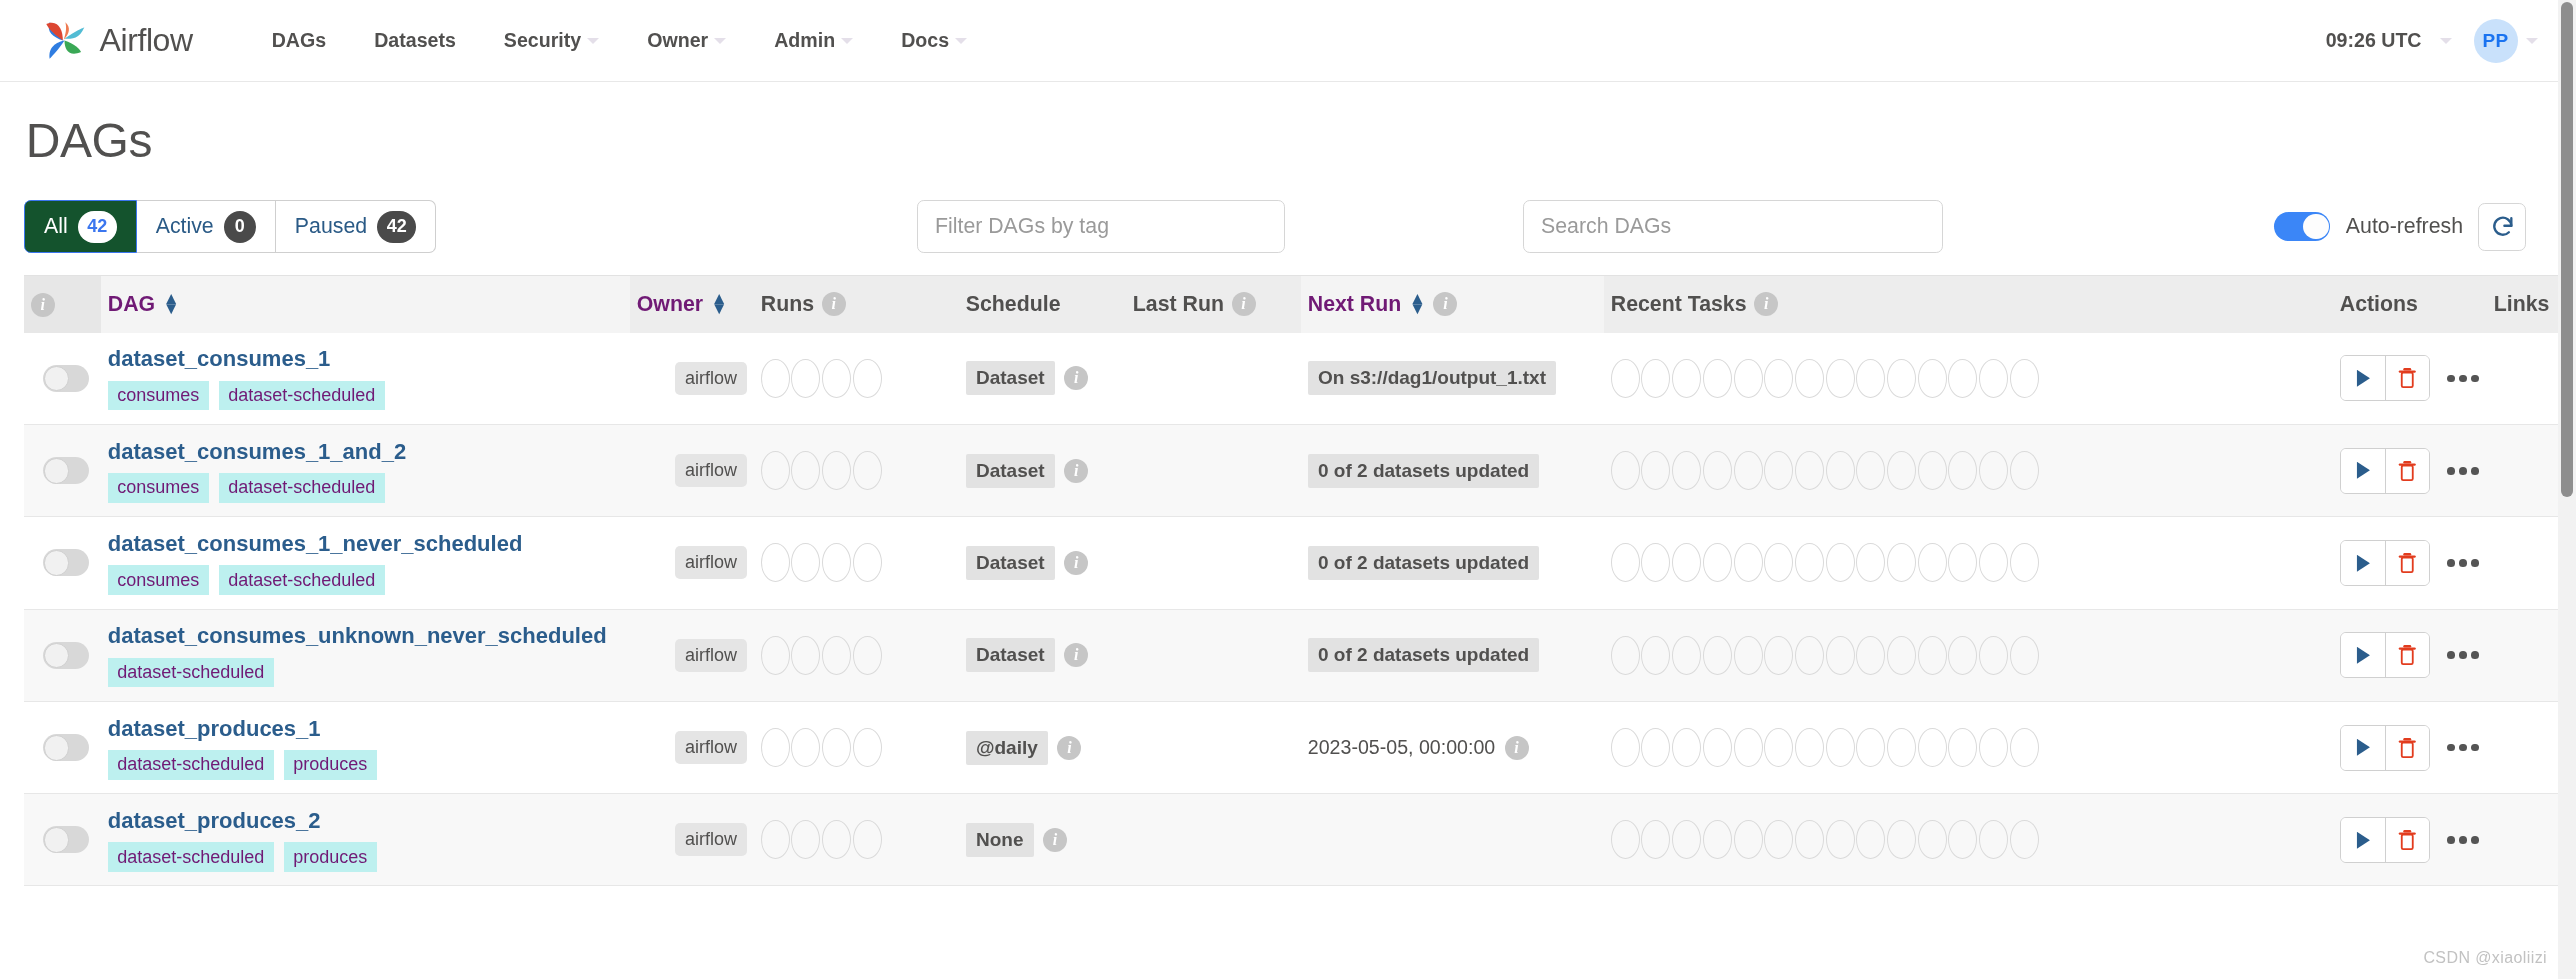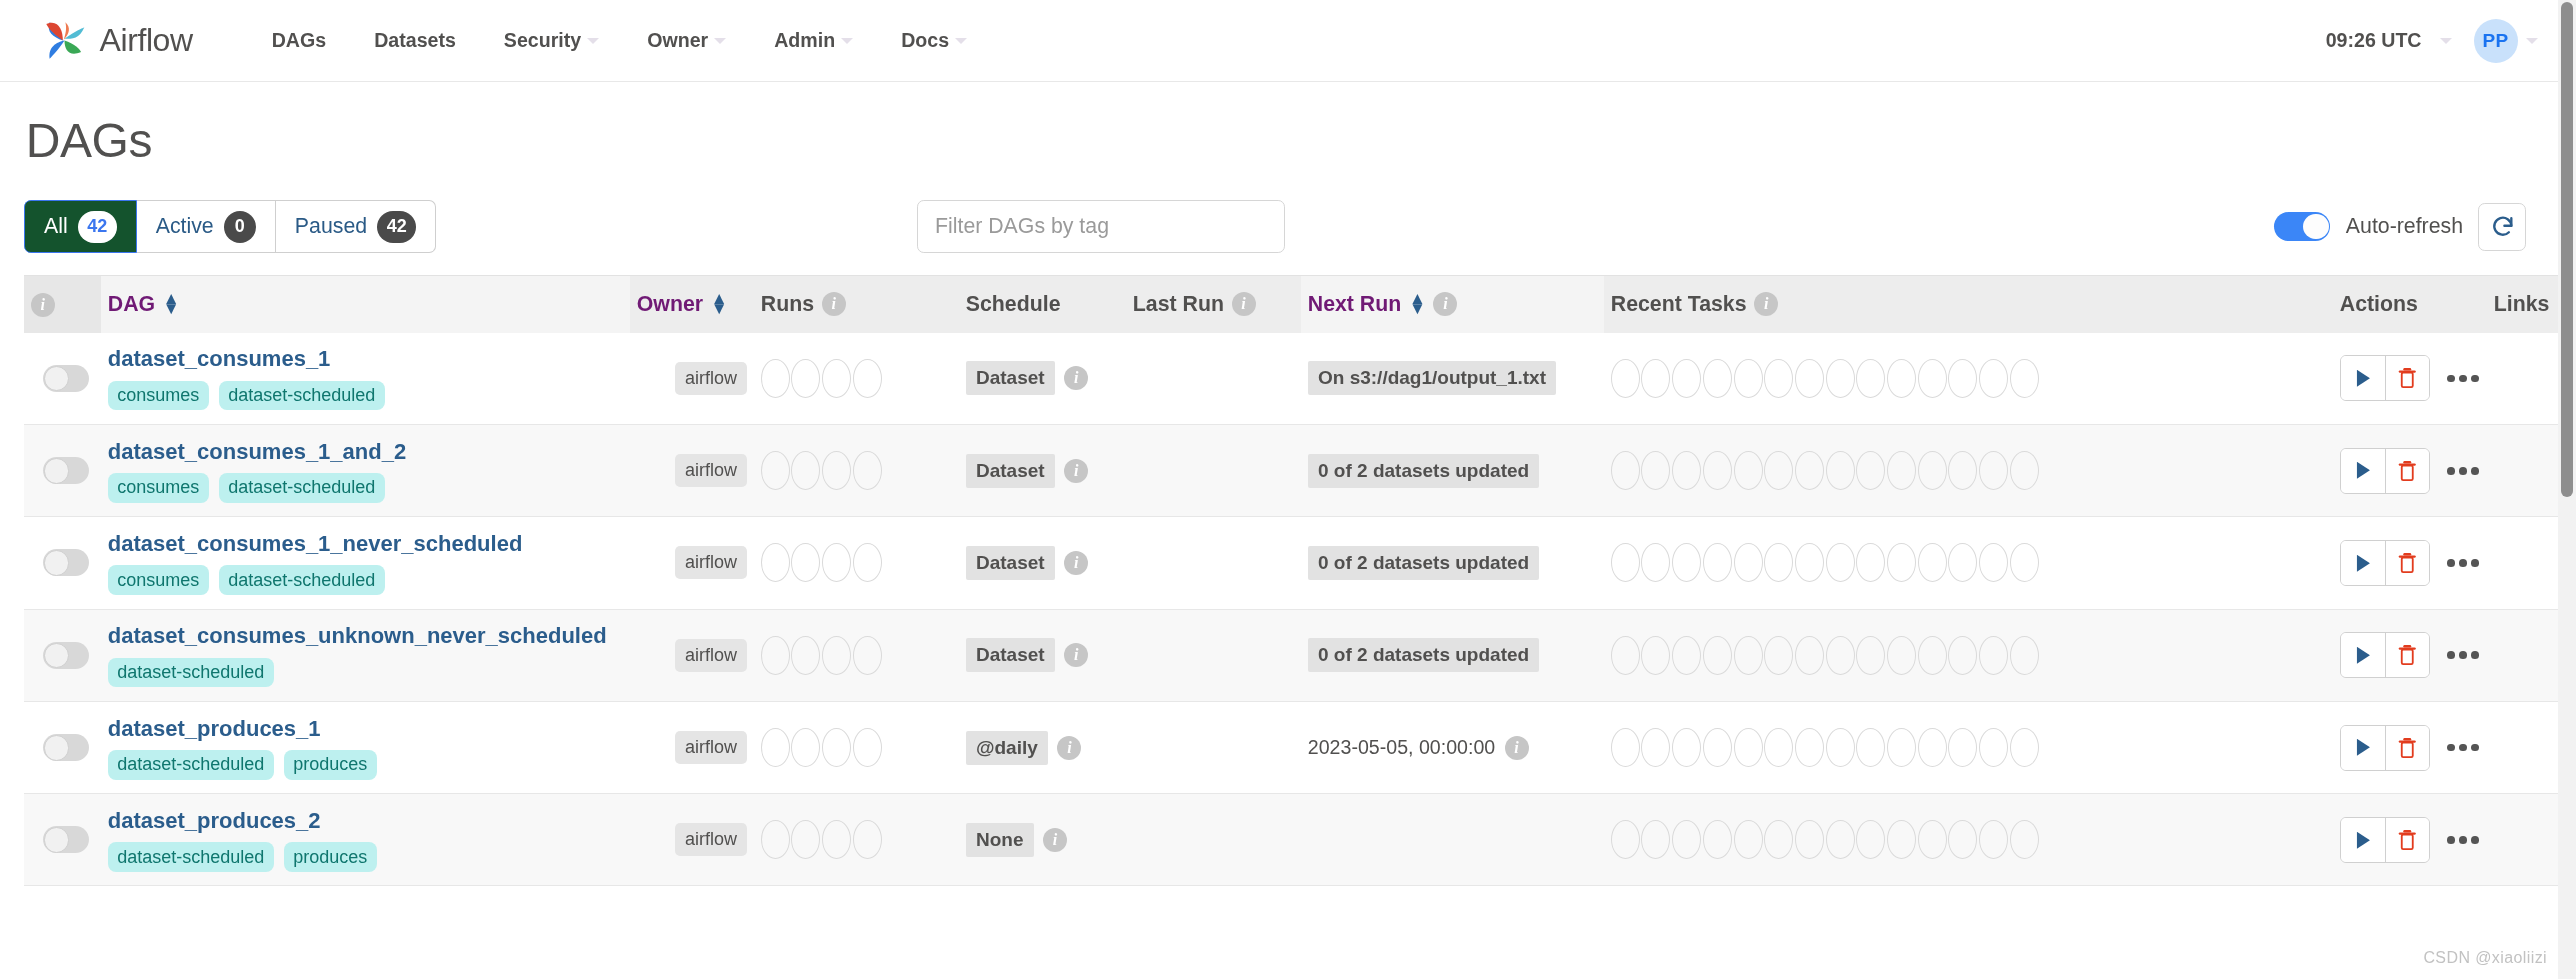--- a/index.html
+++ b/index.html
@@ -316,6 +316,7 @@
     </div>
 
     <input id="tag-filter" class="tb-input" type="text" placeholder="Filter DAGs by tag" style="">
+    <input id="search-dags" class="tb-input" type="text" placeholder="Search DAGs" style="">
 
     <div class="refresh-area">
       <div class="switch">

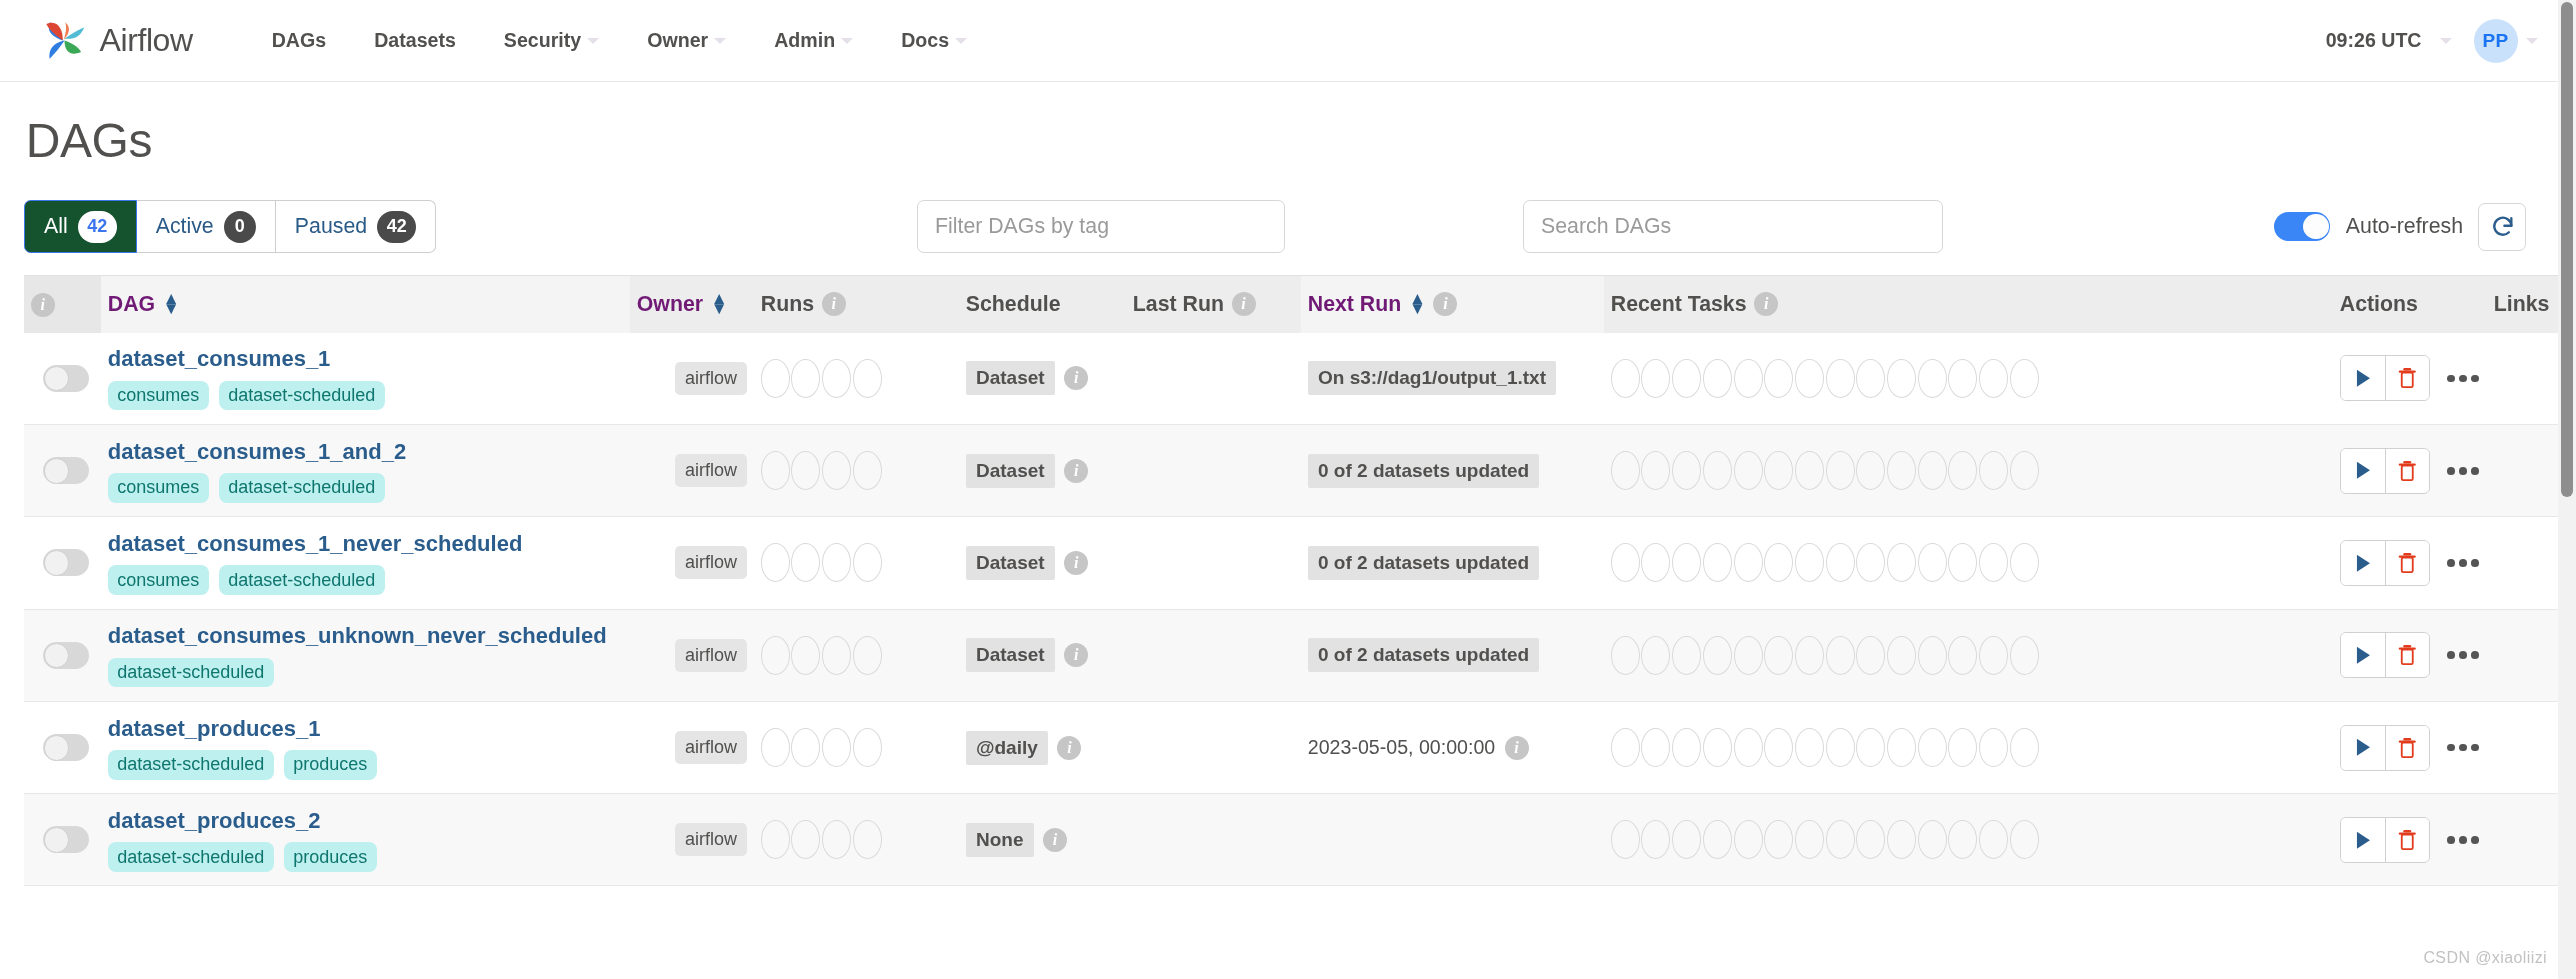--- a/index.html
+++ b/index.html
@@ -189,8 +189,8 @@
   }
   .tags { margin-top: 8.5px; display: flex; gap: 10.2px; flex-wrap: wrap; }
   .tag {
-    background: #bdf0ef; color: #0f766e;
-    border-radius: 8px; padding: 4.3px 9.4px;
+    background: #bdf0ef; color: #701a75;
+    border-radius: 0; padding: 4.3px 9.4px;
     font-size: 18px; cursor: pointer; white-space: nowrap;
   }
   .owner-badge {

